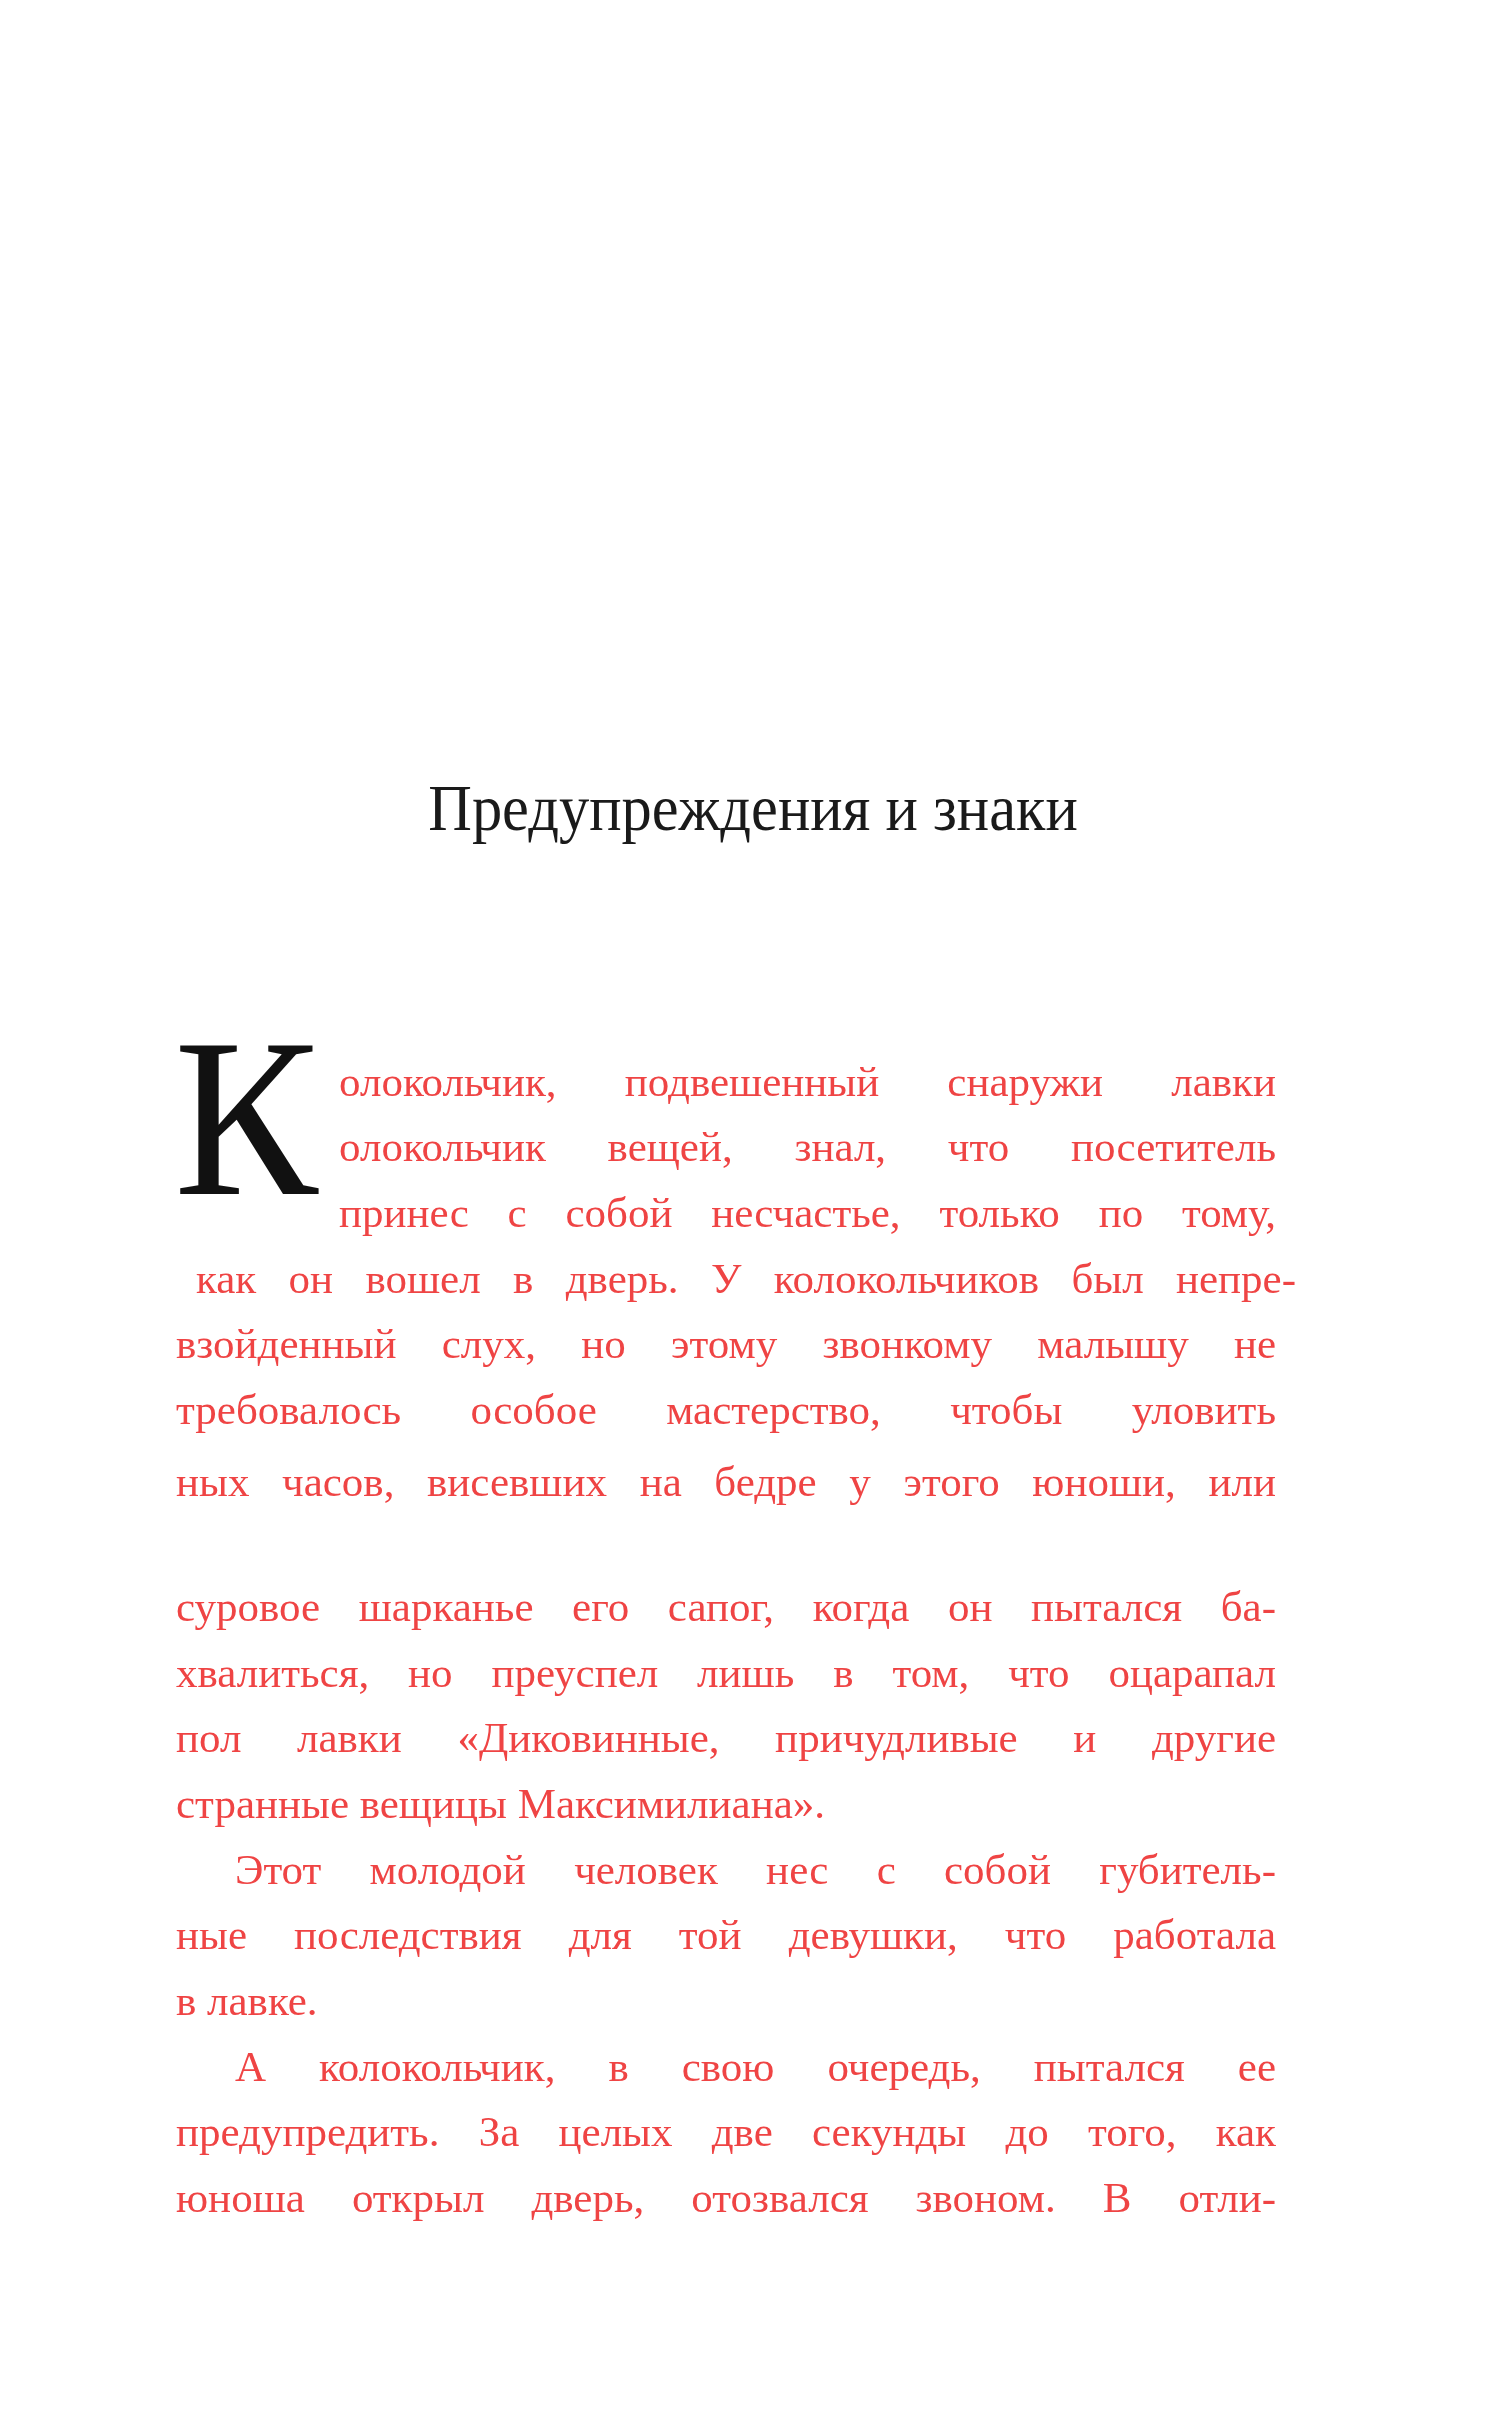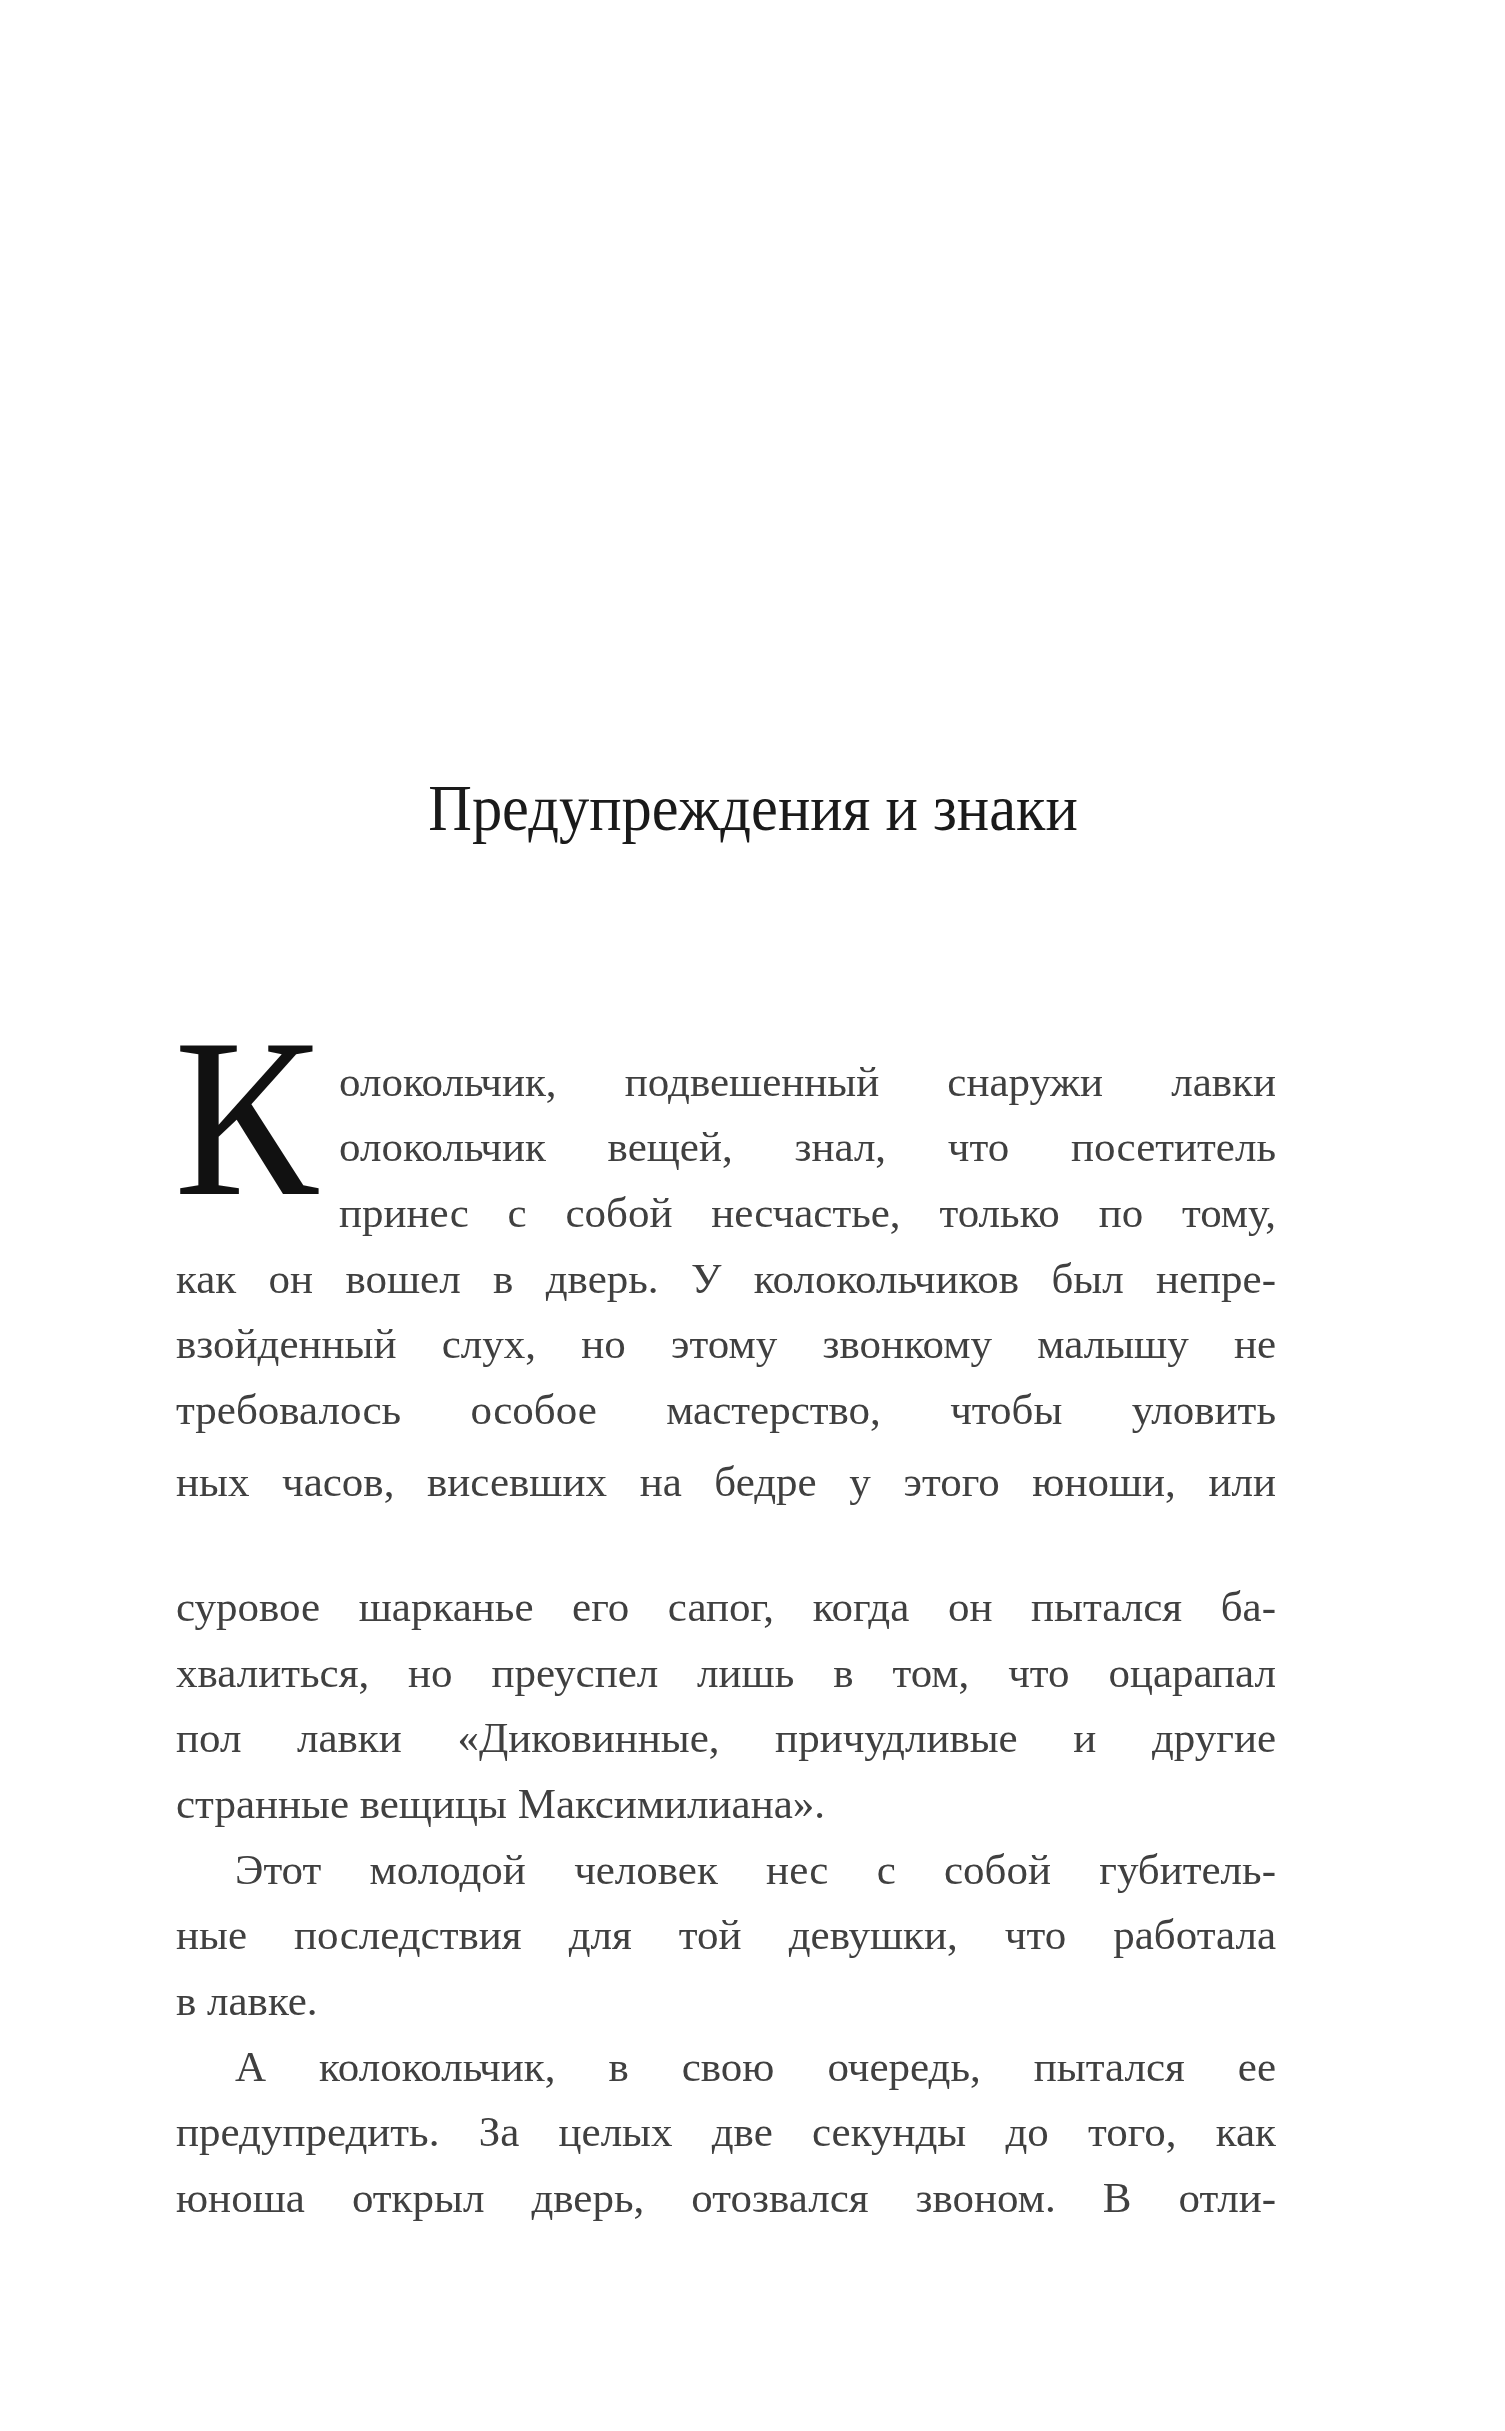--- a/index.html
+++ b/index.html
@@ -56,7 +56,7 @@
       white-space: nowrap;
       text-align: justify;
       text-align-last: justify;
-      color: #404040;
+      color: #ef4444;
     }
     .line.indented { left: 235px; width: 1041px; }
     .line.dropcap-line { left: 339px; width: 937px; }

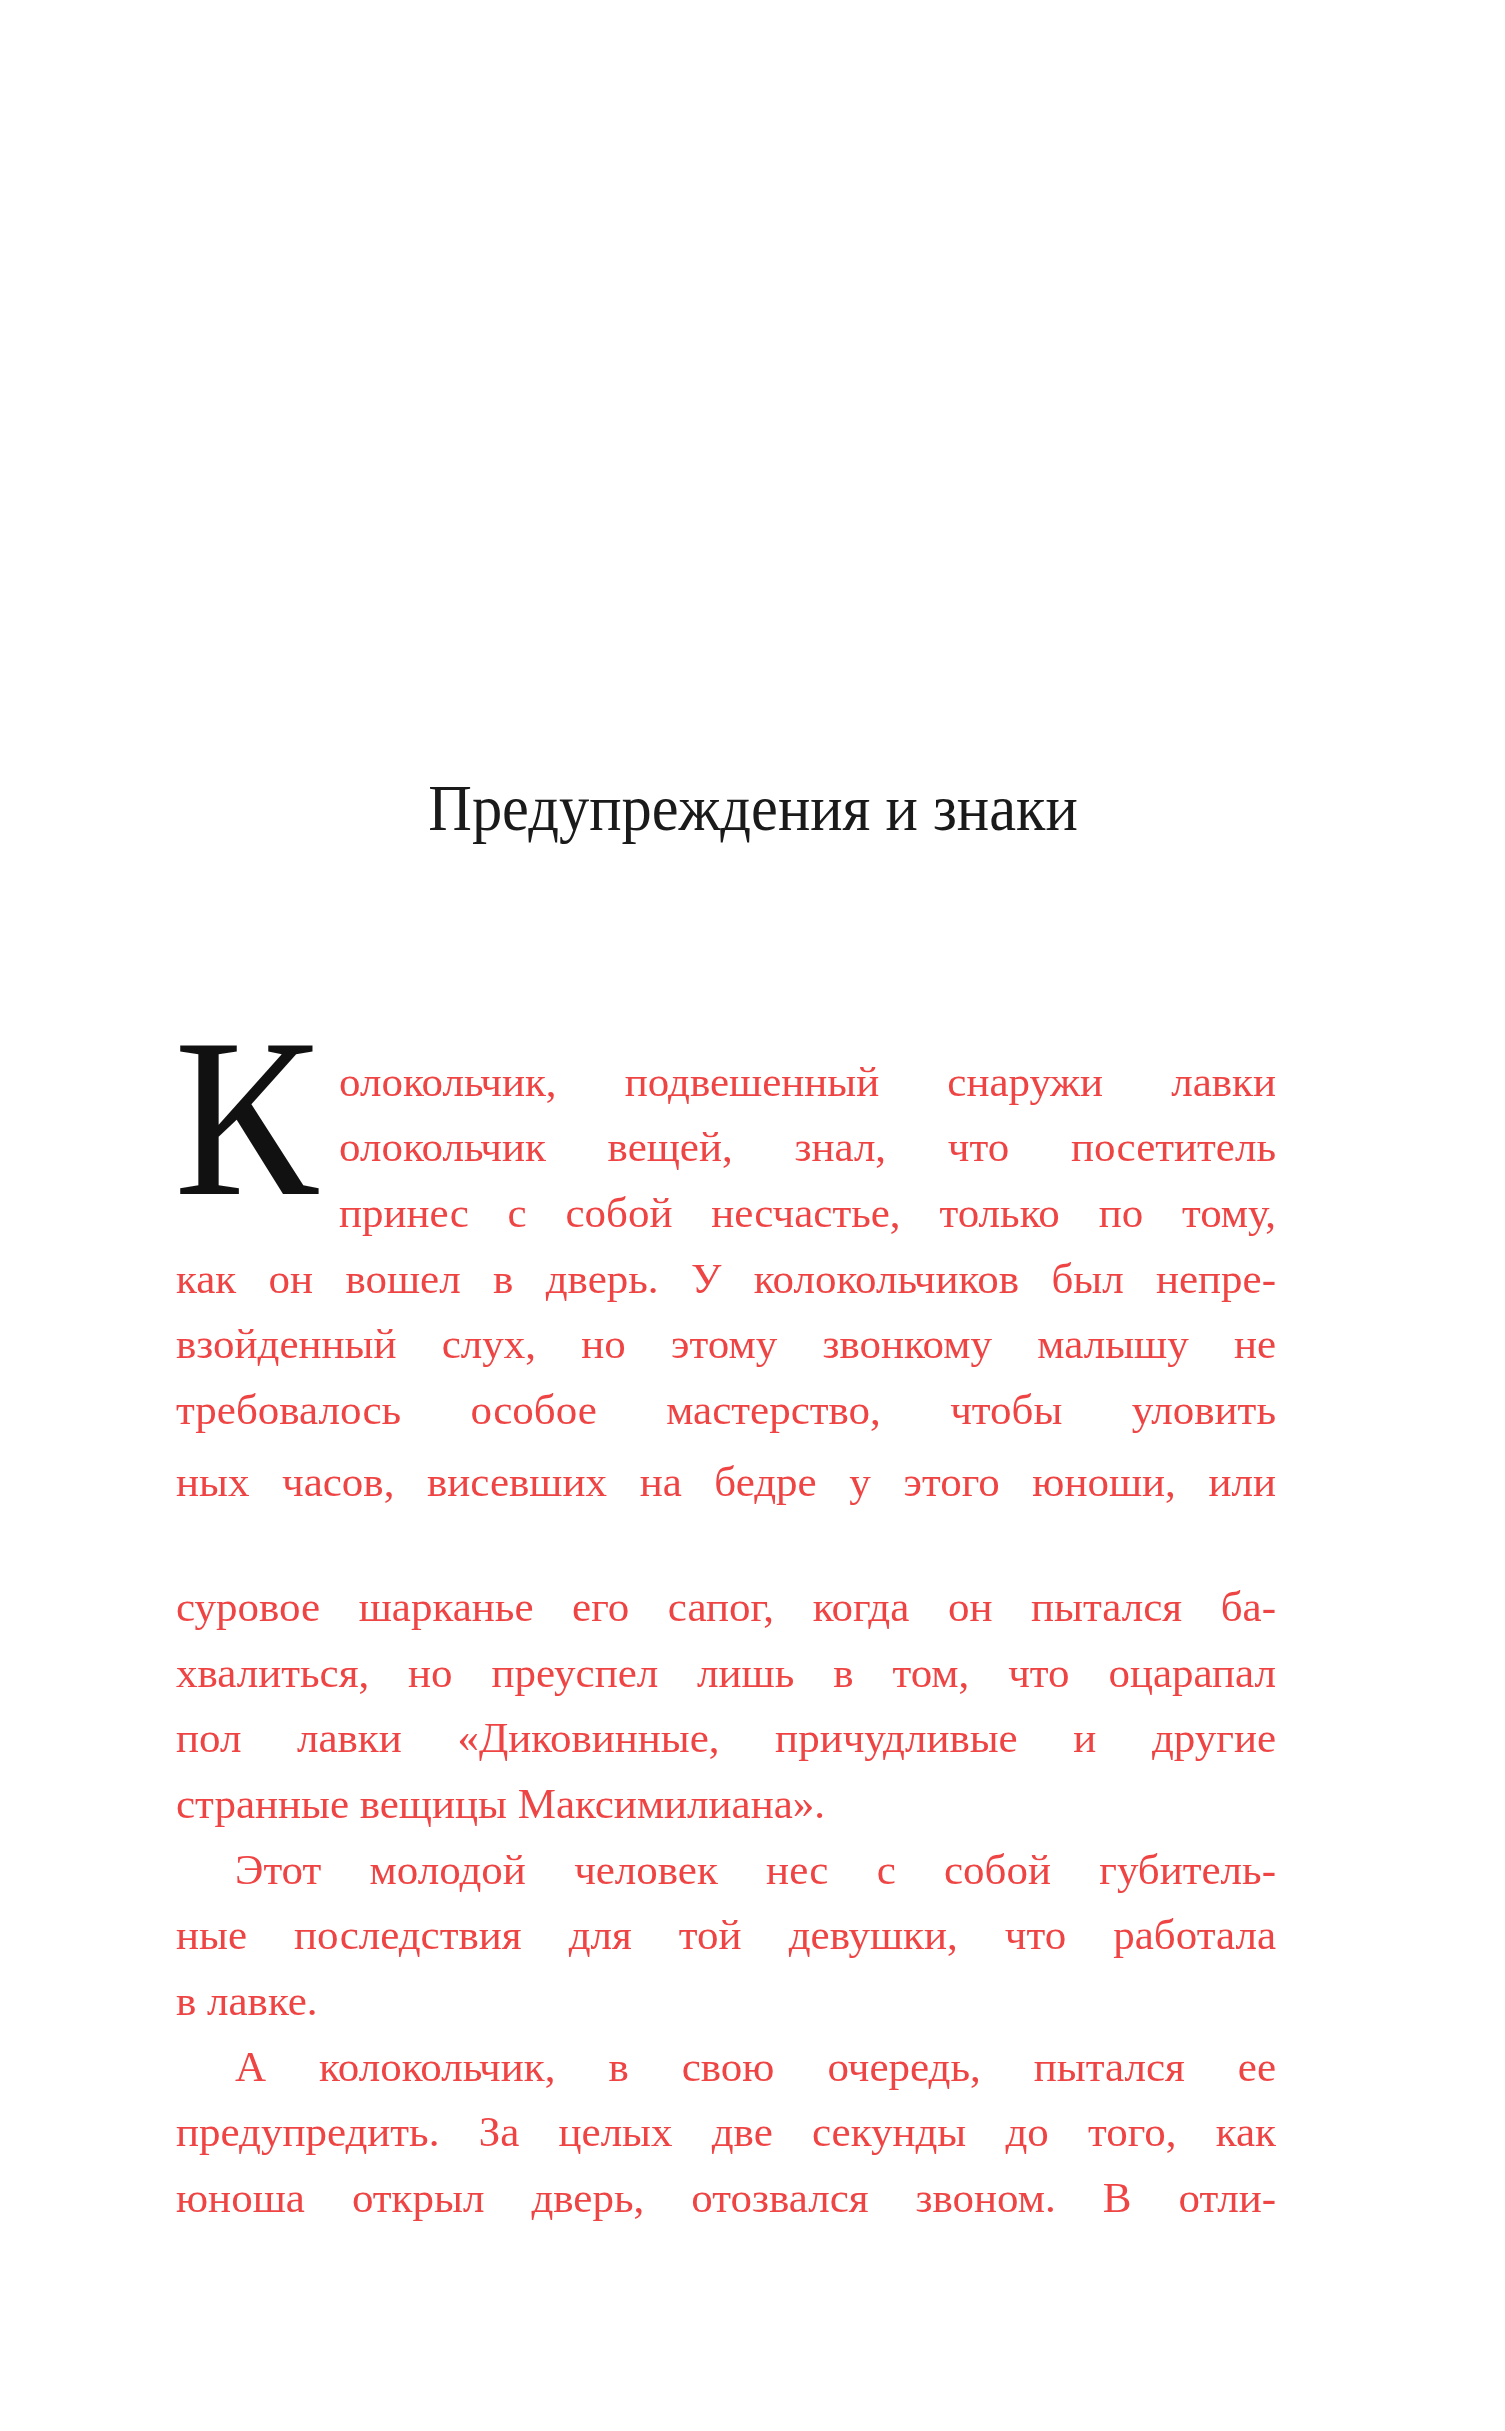--- a/index.html
+++ b/index.html
@@ -74,7 +74,7 @@
   <div class="line dropcap-line" style="top:1052px;">олокольчик, подвешенный снаружи лавки</div>
   <div class="line dropcap-line" style="top:1117px;">олокольчик вещей, знал, что посетитель</div>
   <div class="line dropcap-line" style="top:1183px;">принес с собой несчастье, только по тому,</div>
-  <div class="line" style="top:1249px;">как он вошел в дверь. У колокольчиков был непре-</div>
+  <div class="line" style="top:1249px;margin-left:20px;">как он вошел в дверь. У колокольчиков был непре-</div>
   <div class="line" style="top:1314px;">взойденный слух, но этому звонкому малышу не</div>
   <div class="line" style="top:1380px;">требовалось особое мастерство, чтобы уловить</div>
   <div class="line" style="top:1452px;">ных часов, висевших на бедре у этого юноши, или</div>

